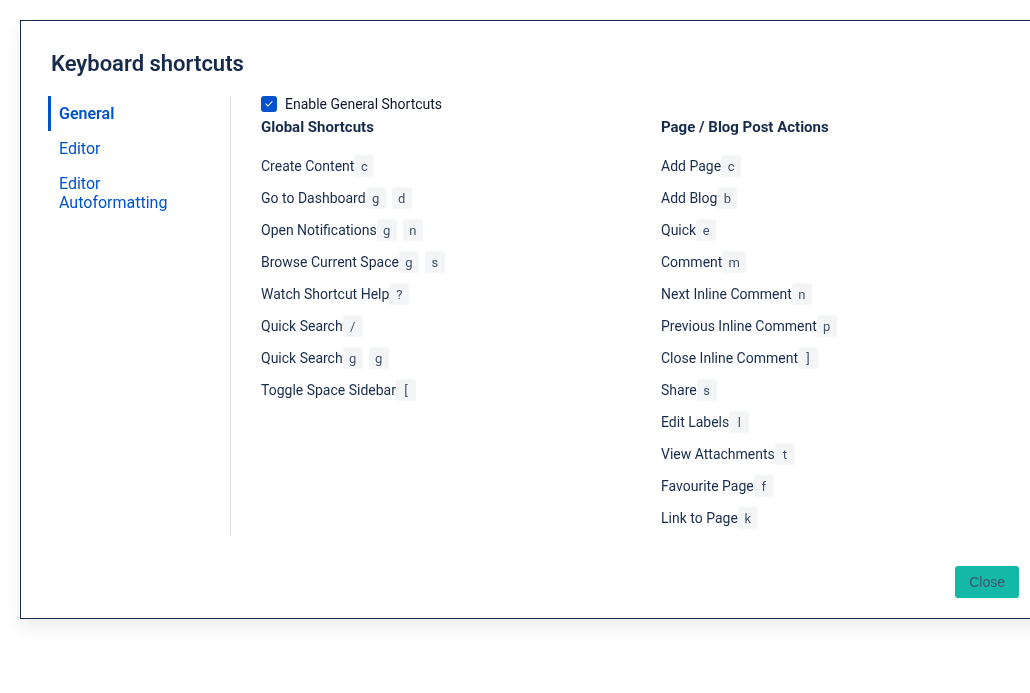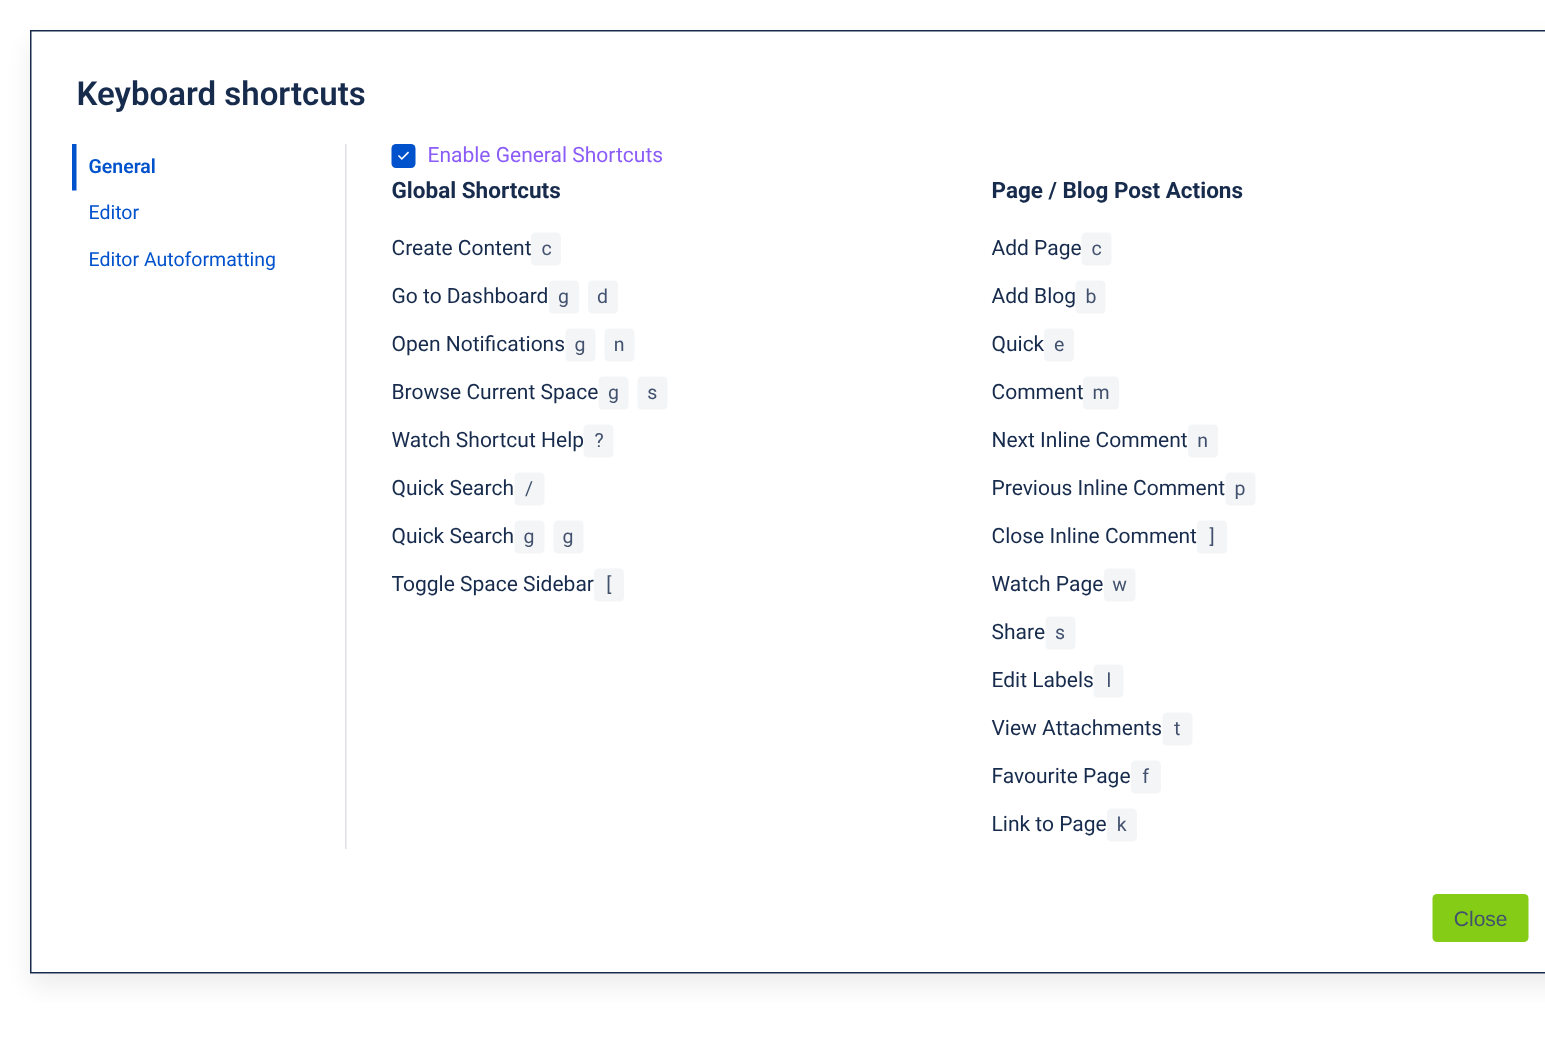--- a/index.html
+++ b/index.html
@@ -34,7 +34,7 @@
       min-height: 440px;
     }
     .sidebar-item {
-      font-size: 13px;
+      font-size: 16px;
       color: #0052CC;
       padding: 8px 8px;
       cursor: pointer;

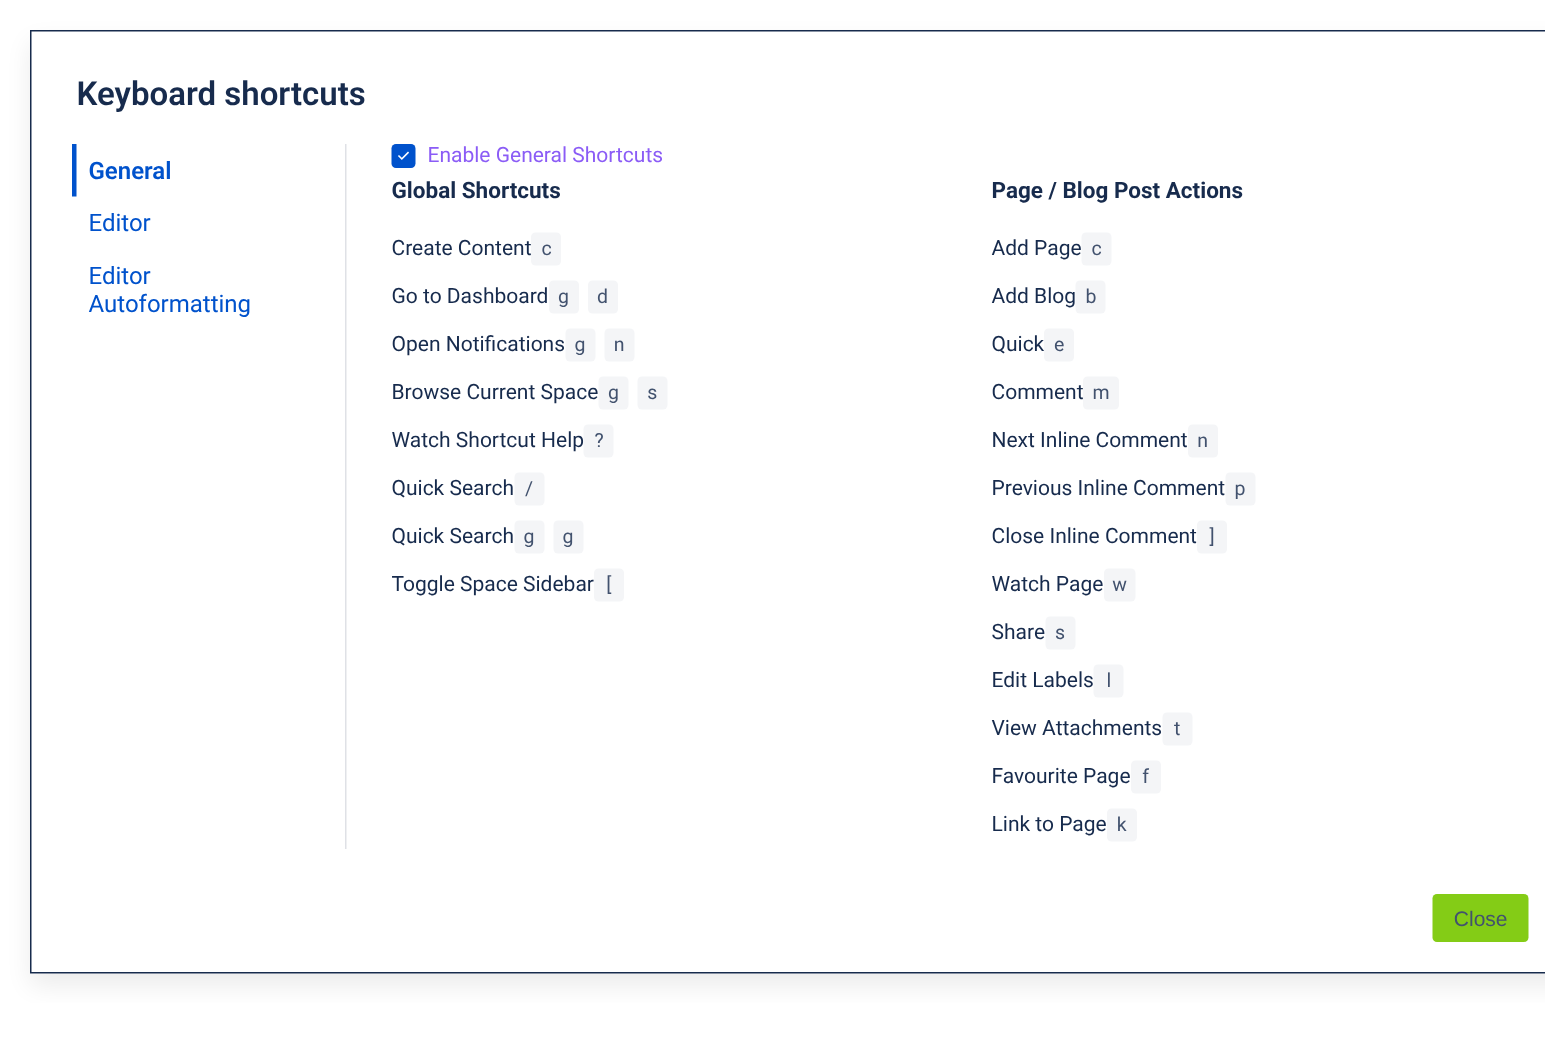--- a/index.html
+++ b/index.html
@@ -70,7 +70,7 @@
     .checkbox svg { width: 12px; height: 12px; }
     .enable-label {
       font-size: 14px;
-      color: #8b5cf6;
+      color: #0f172a;
     }
     .cols {
       display: flex;

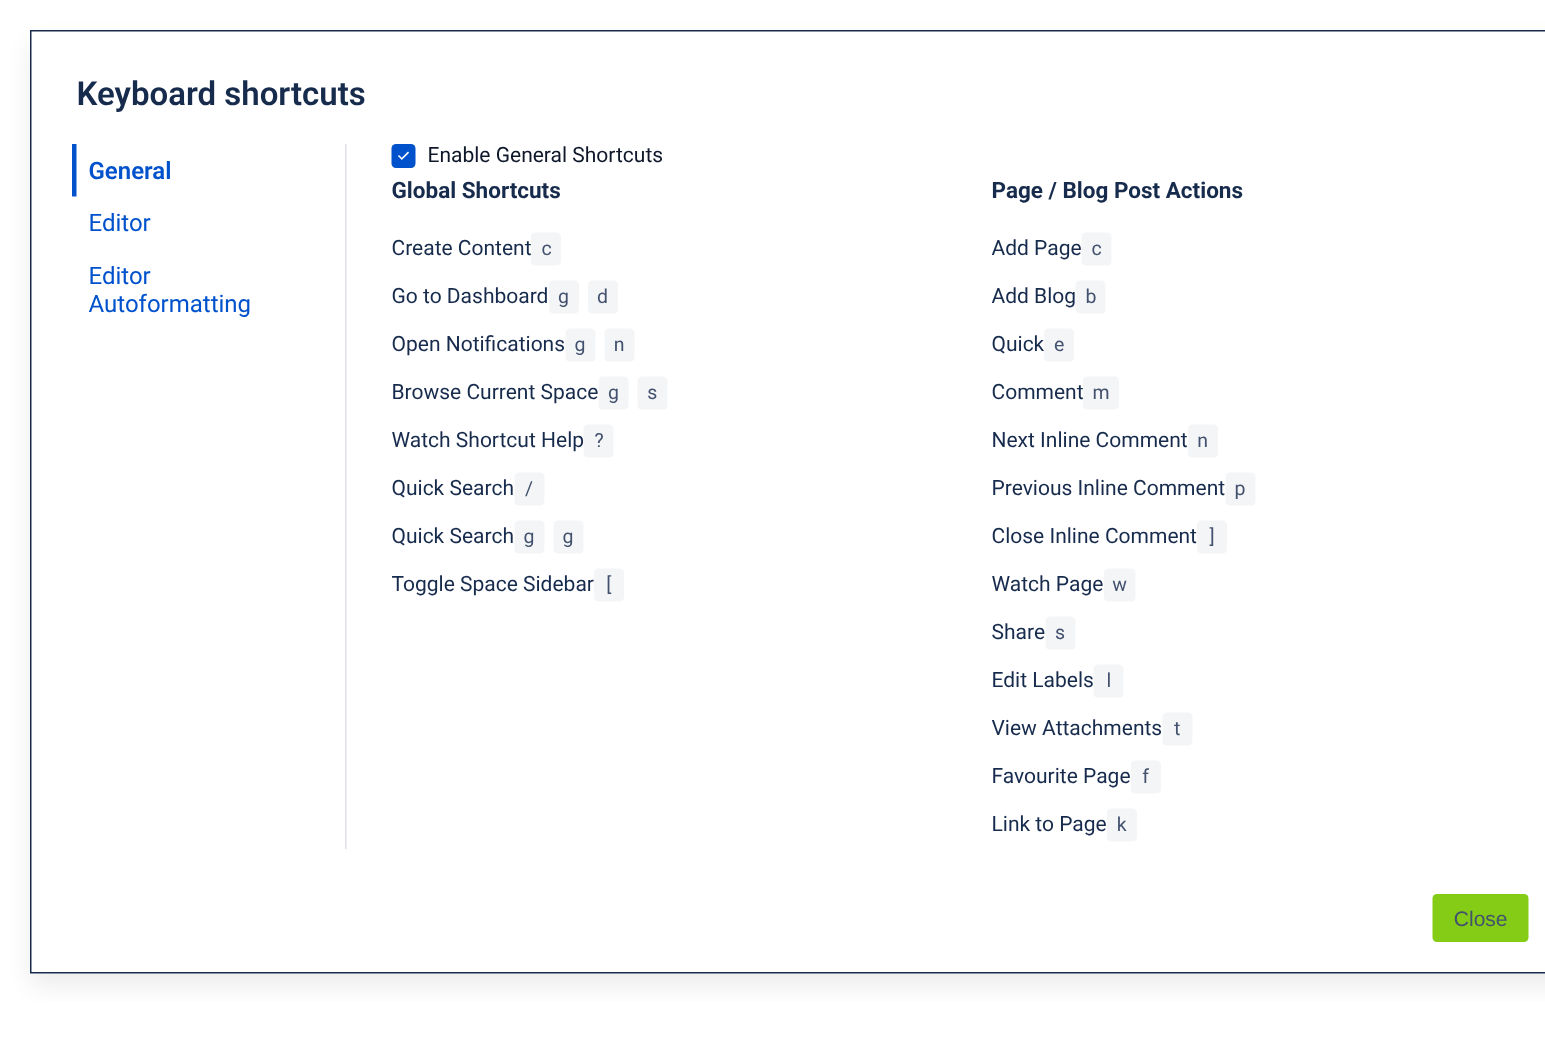--- a/index.html
+++ b/index.html
@@ -264,12 +264,6 @@
                 </span>
               </div>
               <div class="shortcut-row">
-                <span class="shortcut-label">Watch Page</span>
-                <span class="keys">
-                  <span class="key">w</span>
-                </span>
-              </div>
-              <div class="shortcut-row">
                 <span class="shortcut-label">Share</span>
                 <span class="keys">
                   <span class="key">s</span>

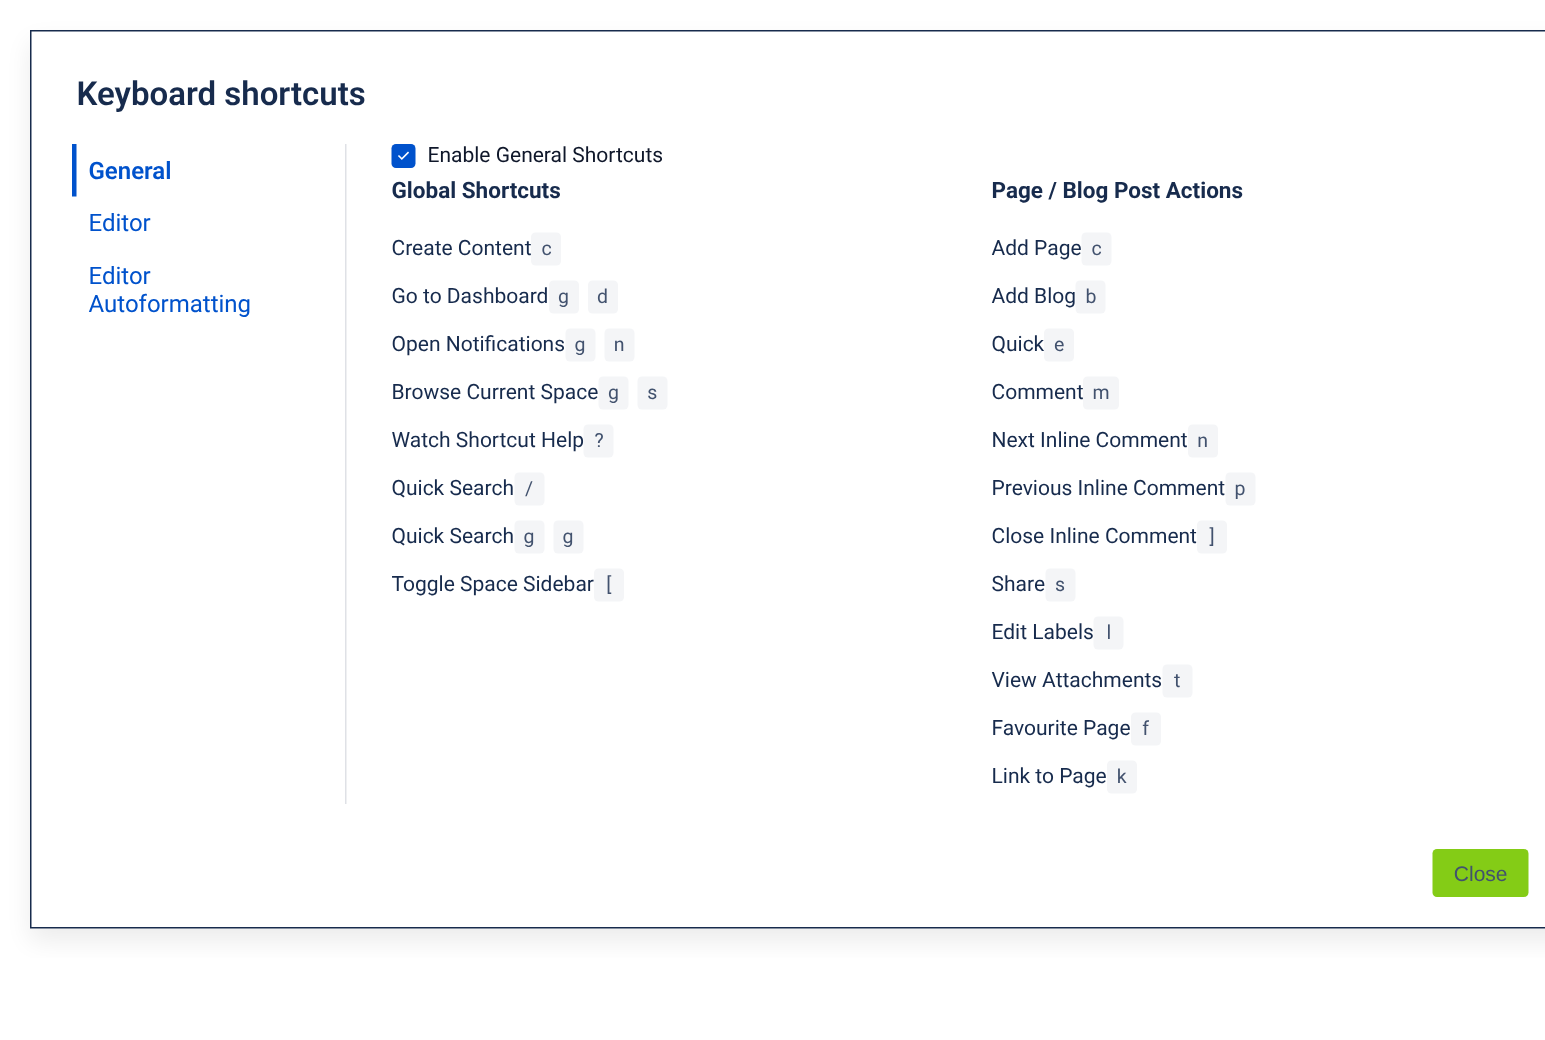--- a/index.html
+++ b/index.html
@@ -121,7 +121,7 @@
       margin-top: 30px;
     }
     .close-btn {
-      background: #84cc16;
+      background: #14b8a6;
       color: #42526E;
       border: none;
       font-size: 14px;

